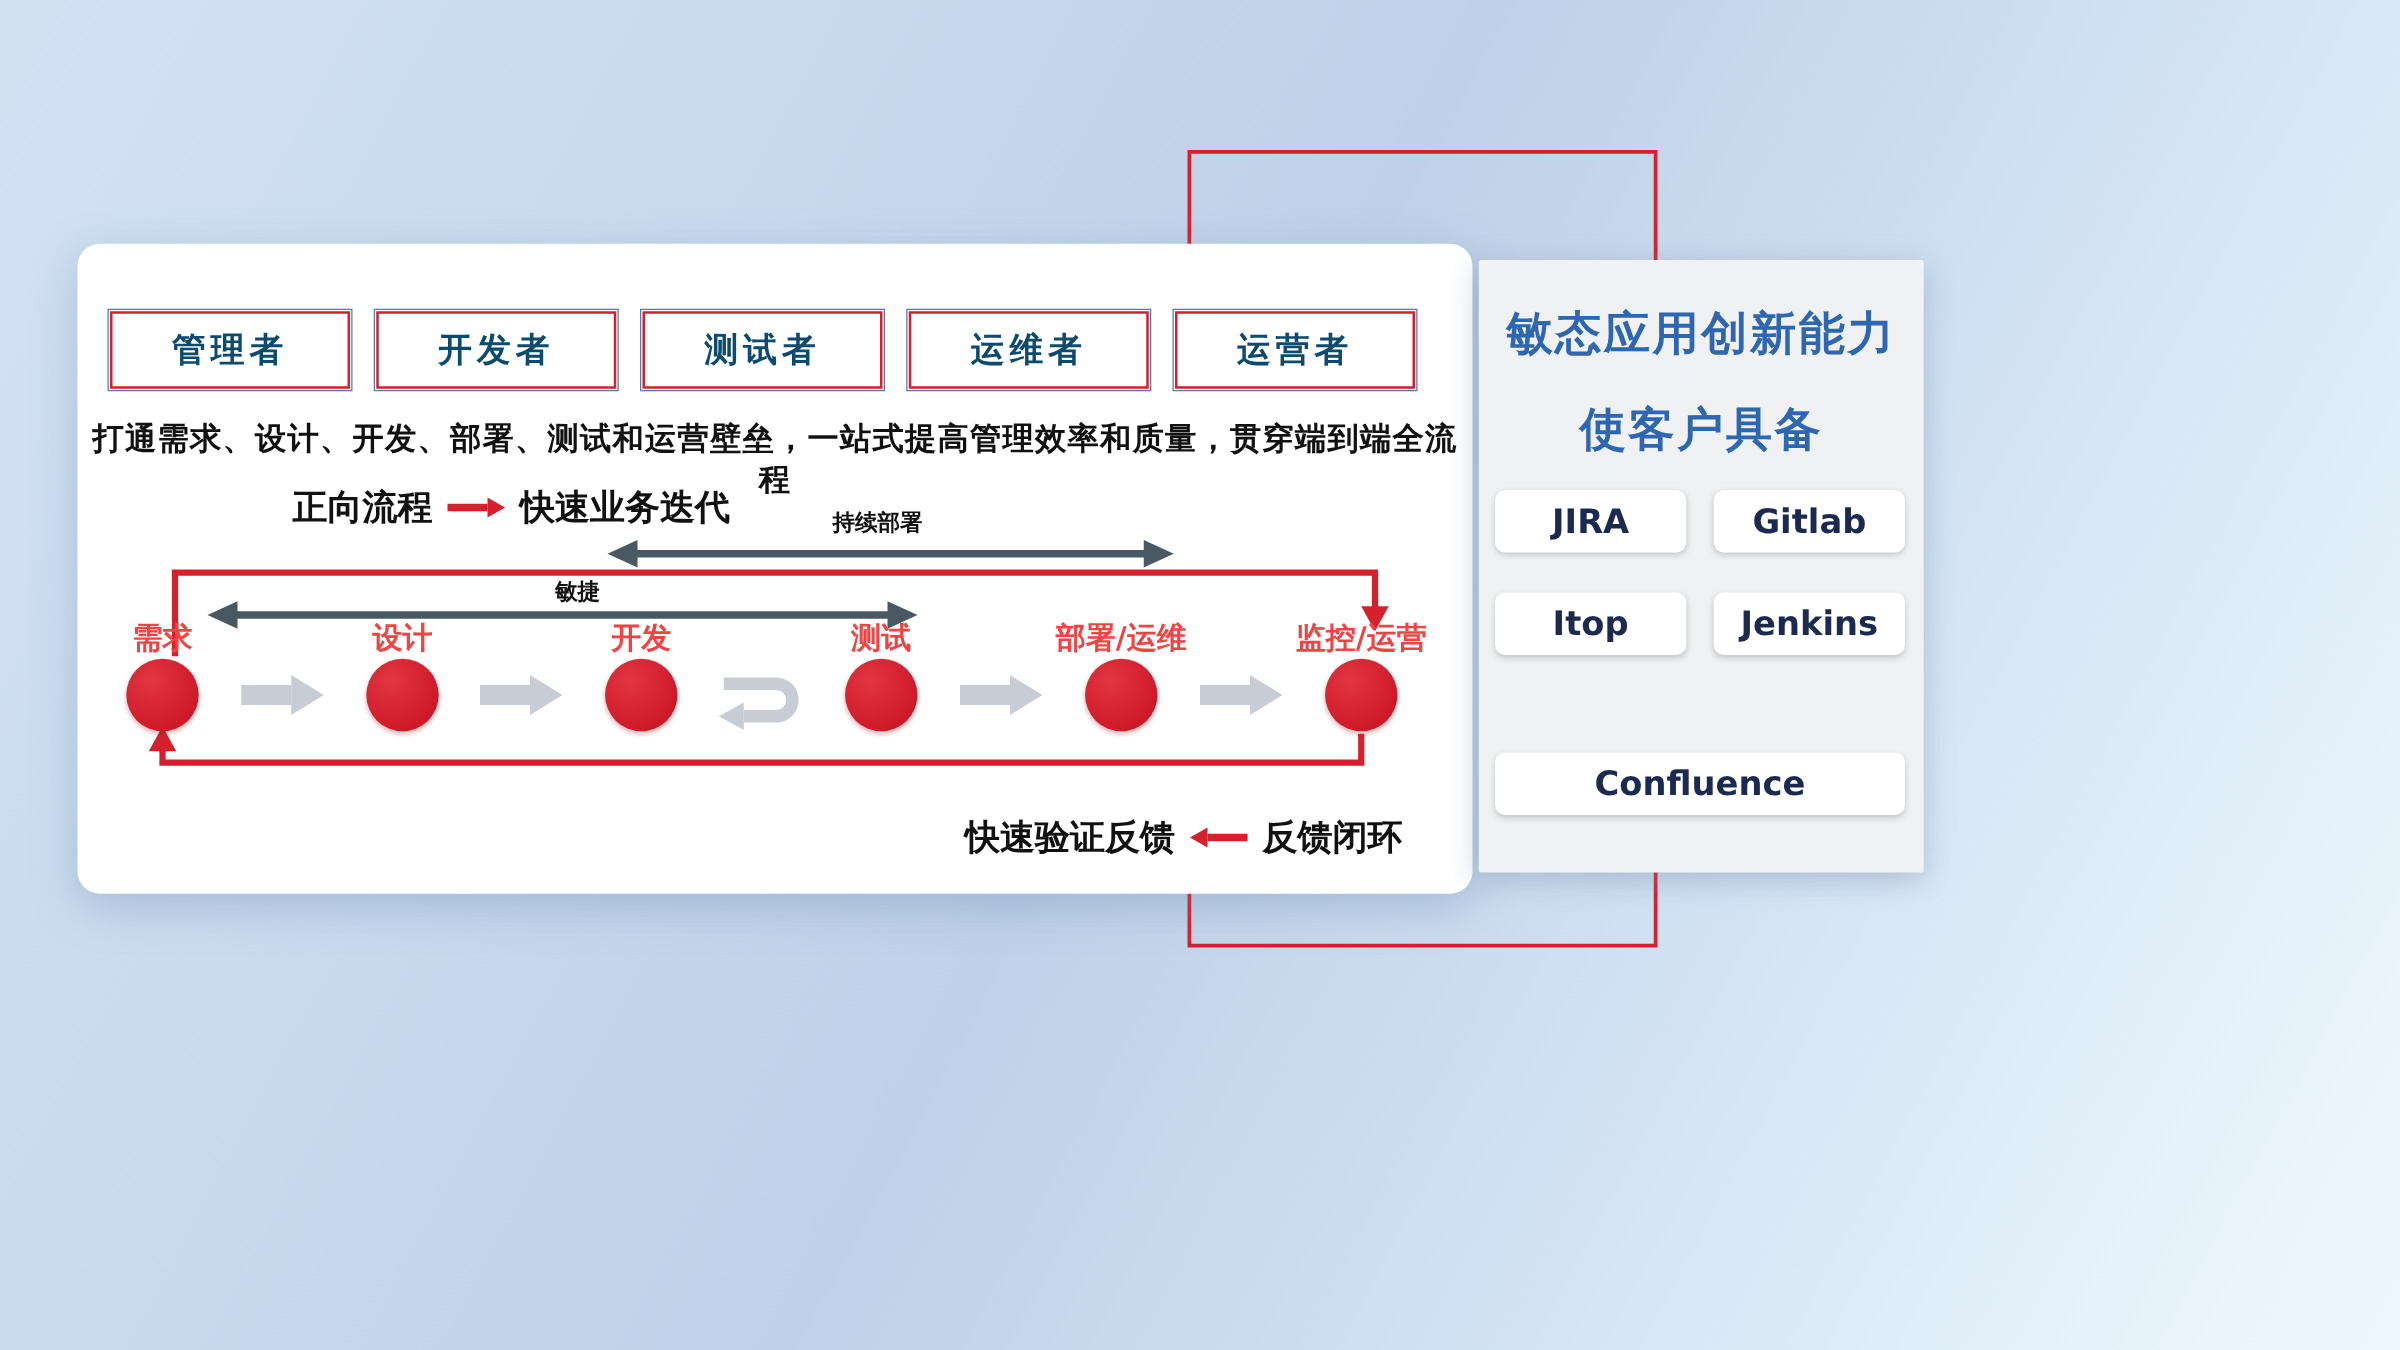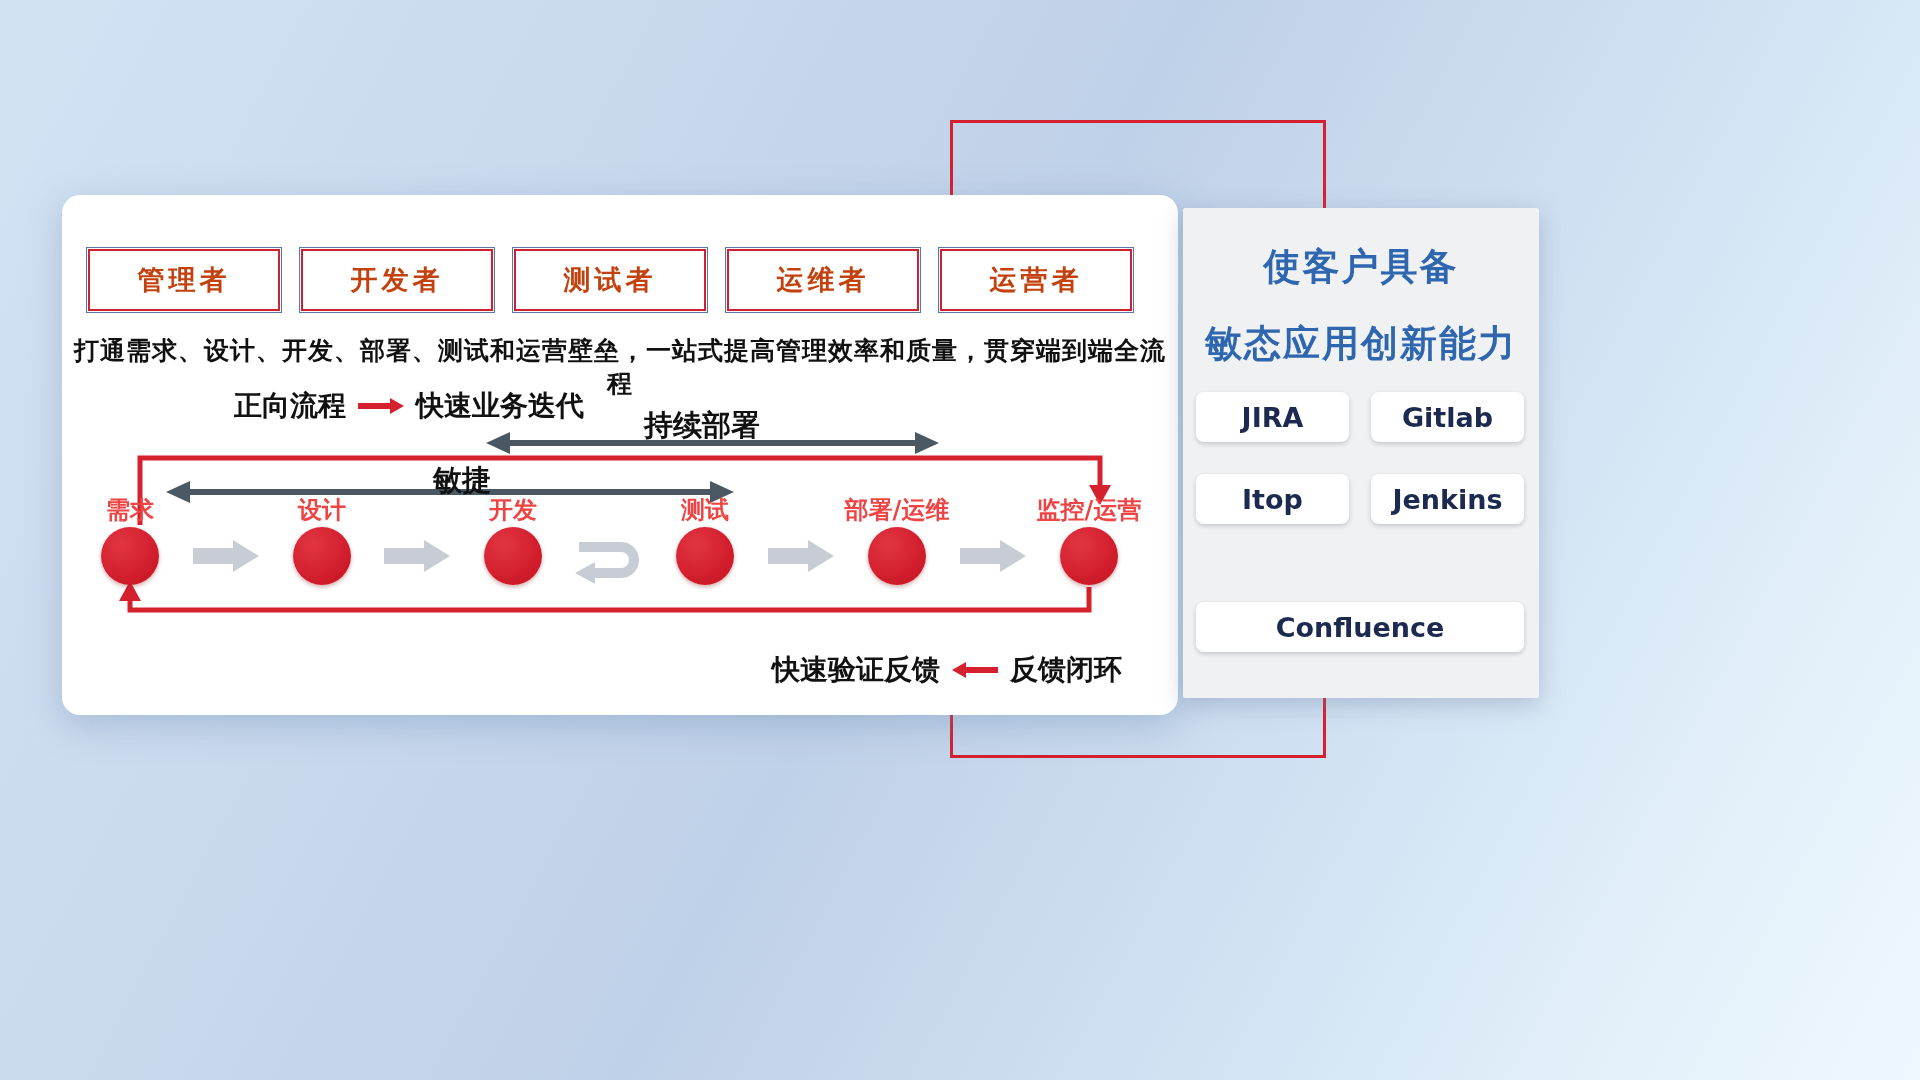--- a/index.html
+++ b/index.html
@@ -29,7 +29,7 @@
     width:192px; height:62px; display:flex; align-items:center; justify-content:center;
     background:#fff; border:2px solid #cf2130; outline:1px solid #5c77a8; outline-offset:1px;
   }
-  .role-box span { color:#c2410c; font-weight:bold; font-size:27px; letter-spacing:4px; }
+  .role-box span { color:#0c4a6e; font-weight:bold; font-size:27px; letter-spacing:4px; }
 
   .subtitle {
     position:absolute; top:139px; left:0; width:100%; text-align:center;

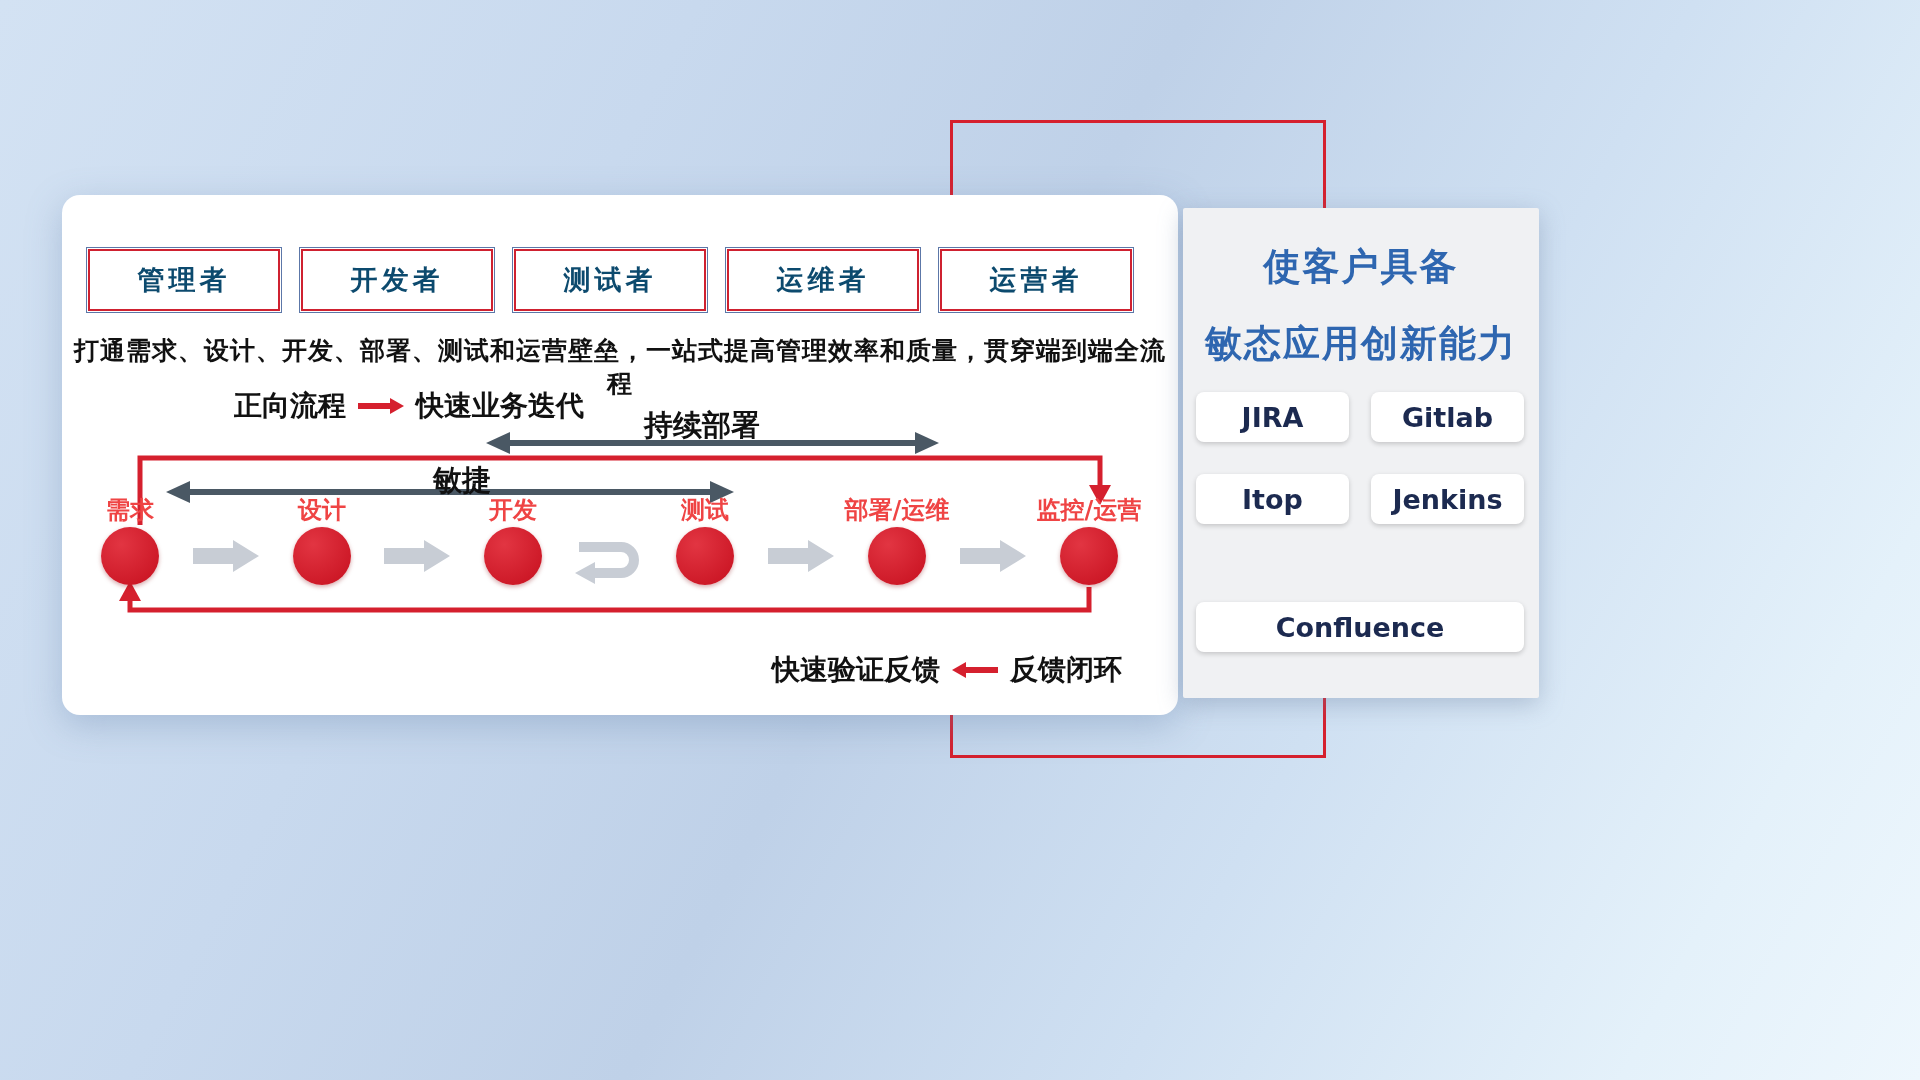--- a/index.html
+++ b/index.html
@@ -216,8 +216,8 @@
 
 <div class="right-panel">
   <div class="panel-title">
+    <div>敏态应用创新能力</div>
     <div>使客户具备</div>
-    <div>敏态应用创新能力</div>
   </div>
   <div class="tools">
     <div class="tool">JIRA</div>

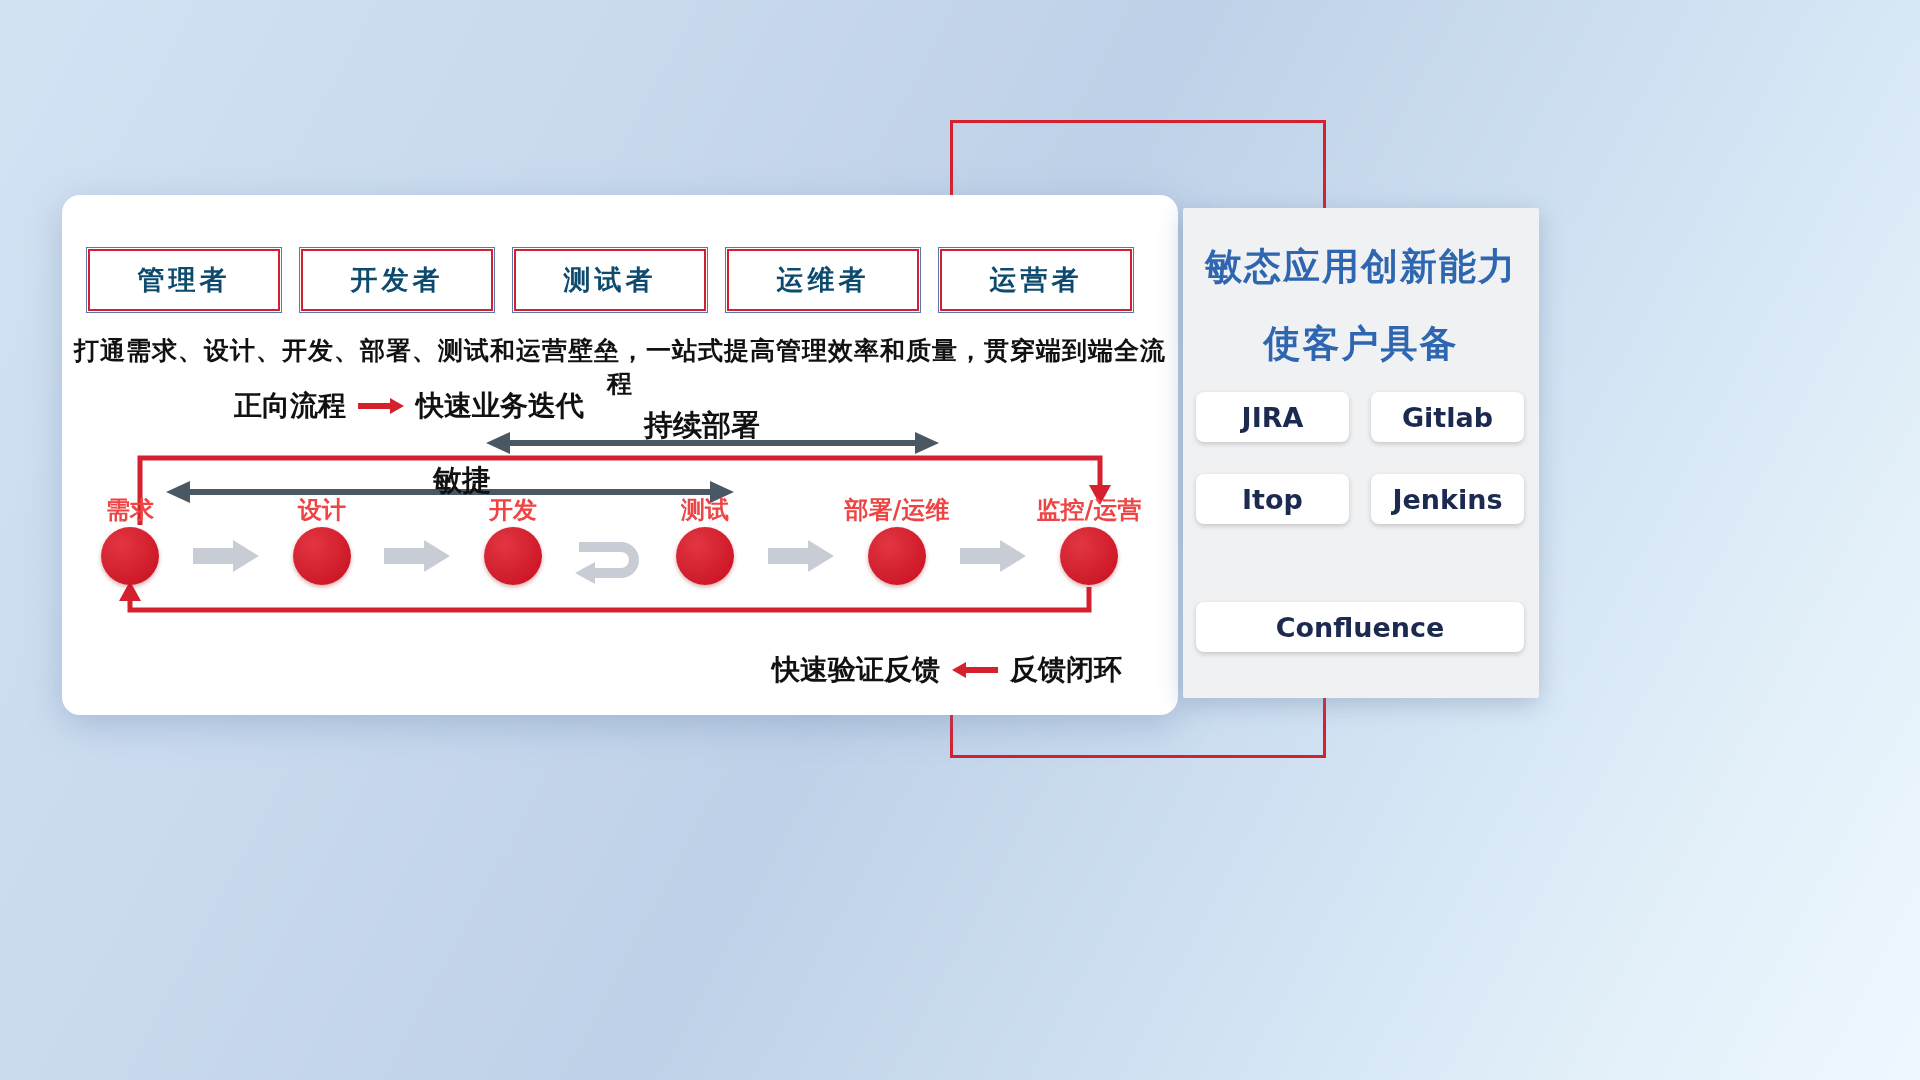--- a/index.html
+++ b/index.html
@@ -47,7 +47,7 @@
   .mini-arrow.left  .head { border-right:14px solid #d5202e; }
 
   
-  .span-label { position:absolute; transform:translateX(-50%); font-size:29px; font-weight:bold; color:#111; }
+  .span-label { position:absolute; transform:translateX(-50%); font-size:18px; font-weight:bold; color:#111; }
   .span-agile { left:400px; top:266px; }
   .span-cd    { left:640px; top:211px; }
 

